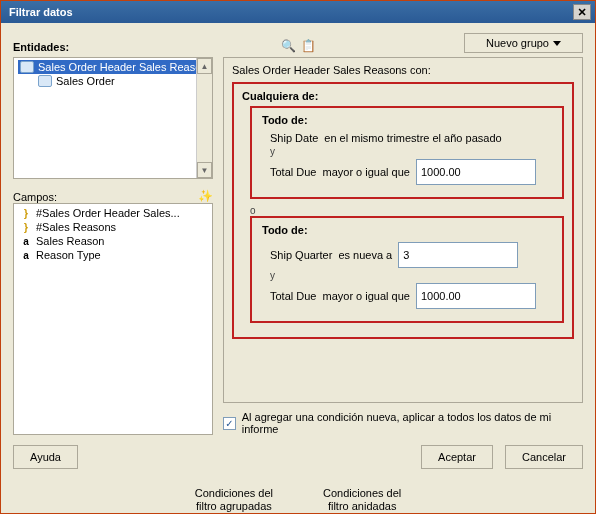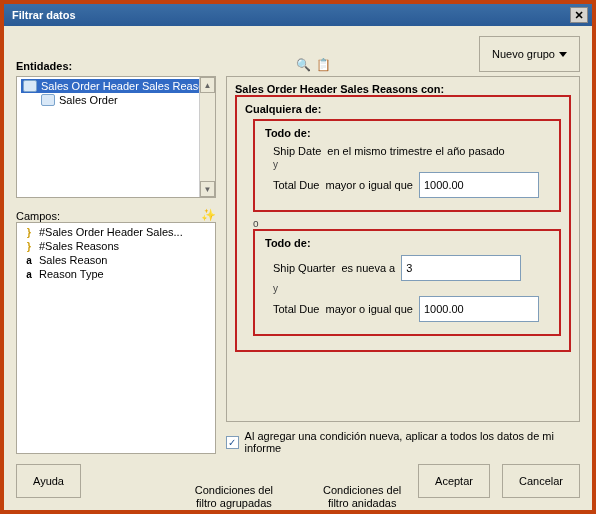--- a/index.html
+++ b/index.html
@@ -4,7 +4,7 @@
 <style>
 * { box-sizing: border-box; font-family: Tahoma, Arial, sans-serif; font-size: 11px; }
 body { margin: 0; padding: 0; background: #fff; }
-.container { width: 596px; height: 514px; border: 4px solid #c2410c; position: relative; background: #fef9c3; }
+.container { width: 596px; height: 514px; border: 1px solid #c2410c; position: relative; background: #fef9c3; }
 .titlebar { height: 22px; background: linear-gradient(#3b6ea5,#2a5a95); color: #fff; display: flex; align-items: center; padding: 0 4px 0 8px; font-weight: bold; }
 .titlebar .spacer { flex: 1; }
 .close-btn { width: 18px; height: 16px; background: #d6d3ce; border: 1px solid #888; color: #000; display: flex; align-items: center; justify-content: center; font-family: Arial; font-size: 10px; font-weight: bold; cursor: pointer; }

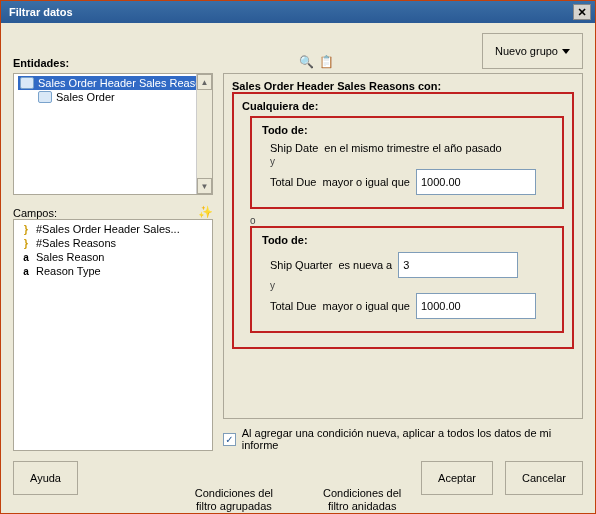--- a/index.html
+++ b/index.html
@@ -13,7 +13,7 @@
 .ent-label { flex: 1; font-weight: bold; }
 .ent-icons { display: flex; gap: 6px; margin-right: 8px; }
 .icon-sm { width: 14px; height: 14px; display: inline-flex; align-items: center; justify-content: center; font-size: 12px; }
-.nuevo-btn { height: 36px; padding: 0 12px; background: #ece9d8; border: 1px solid #aca899; display: flex; align-items: center; gap: 4px; cursor: pointer; }
+.nuevo-btn { height: 20px; padding: 0 21px; background: #ece9d8; border: 1px solid #aca899; display: flex; align-items: center; gap: 4px; cursor: pointer; }
 .chev-down { width: 0; height: 0; border-left: 4px solid transparent; border-right: 4px solid transparent; border-top: 5px solid #000; }
 .main-flex { display: flex; gap: 10px; margin-top: 4px; height: 378px; }
 .left-col { width: 200px; display: flex; flex-direction: column; }

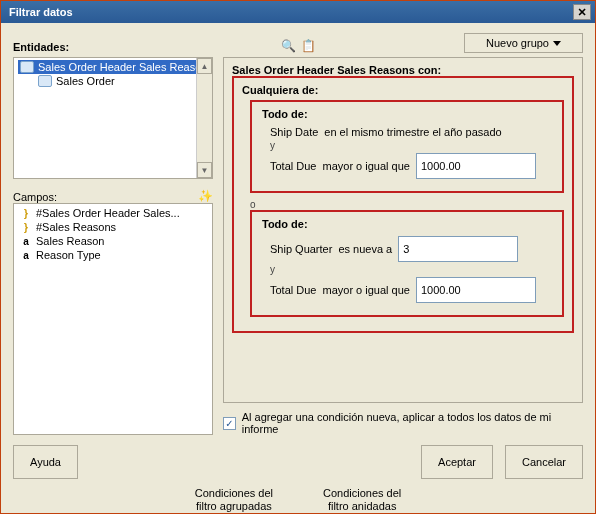--- a/index.html
+++ b/index.html
@@ -28,7 +28,7 @@
 .f-ico { width: 12px; height: 12px; display: inline-flex; align-items: center; justify-content: center; font-size: 10px; font-weight: bold; }
 .right-col { flex: 1; display: flex; flex-direction: column; }
 .cond-panel { flex: 1; border: 1px solid #aca899; background: #ece9d8; padding: 6px 8px 8px 8px; overflow: hidden; position: relative; }
-.cond-header { font-weight: bold; }
+.cond-header { font-weight: normal; margin-bottom: 6px; }
 .red-outer { border: 2px solid #c02020; padding: 6px 8px 8px 8px; position: relative; }
 .grp-label { font-weight: bold; margin-bottom: 4px; }
 .red-inner { border: 2px solid #c02020; padding: 6px 10px 10px 10px; margin-left: 8px; margin-bottom: 6px; position: relative; }

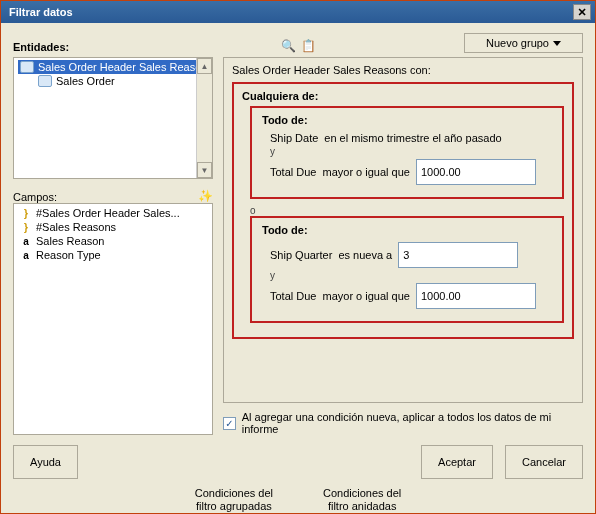--- a/index.html
+++ b/index.html
@@ -38,7 +38,7 @@
 .checkbox-row { display: flex; align-items: center; gap: 6px; margin-top: 8px; }
 .chk { width: 13px; height: 13px; background: #fff; border: 1px solid #7f9db9; display: inline-flex; align-items: center; justify-content: center; font-size: 10px; color: #2a5a95; }
 .footer-btns { margin-top: 10px; display: flex; align-items: center; }
-.btn { height: 34px; padding: 0 16px; background: #ece9d8; border: 1px solid #aca899; cursor: pointer; display: flex; align-items: center; justify-content: center; }
+.btn { height: 24px; padding: 0 16px; background: #ece9d8; border: 1px solid #aca899; cursor: pointer; display: flex; align-items: center; justify-content: center; }
 .footer-btns .spacer { flex: 1; }
 .annot-row { position: absolute; left: 0; right: 0; bottom: 0; display: flex; justify-content: center; gap: 50px; }
 .annot { text-align: center; font-size: 11px; color: #000; line-height: 1.2; }

